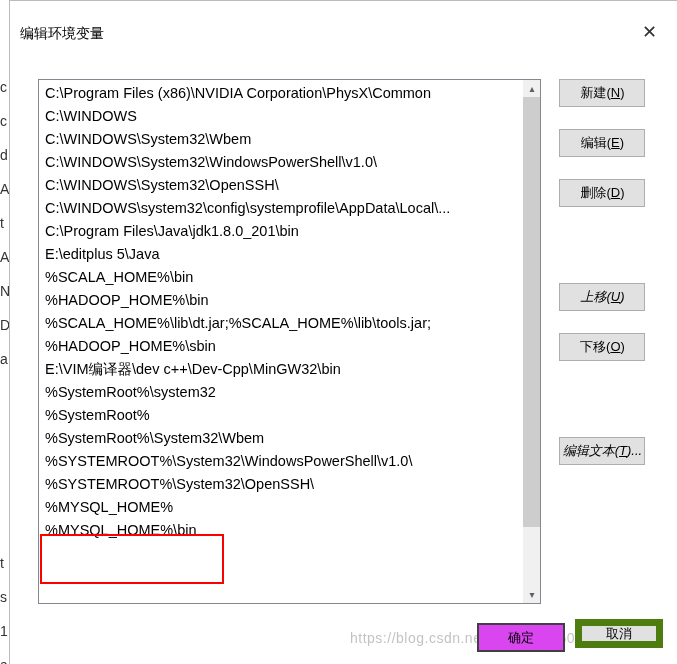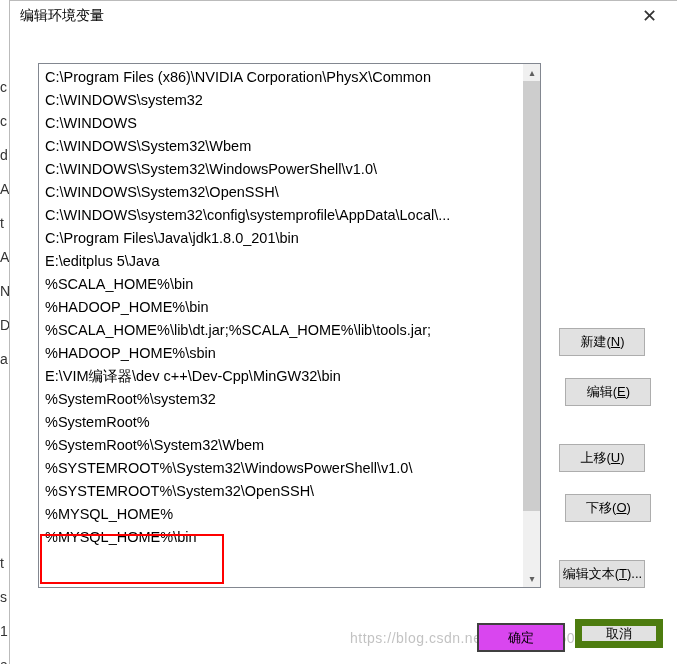--- a/index.html
+++ b/index.html
@@ -40,8 +40,8 @@
     .titlebar {
       display: flex;
       justify-content: space-between;
-      align-items: center;
-      padding: 4px 14px 6px 10px;
+      align-items: flex-end;
+      padding: 20px 14px 6px 10px;
       font-size: 14px;
       color: #000;
     }

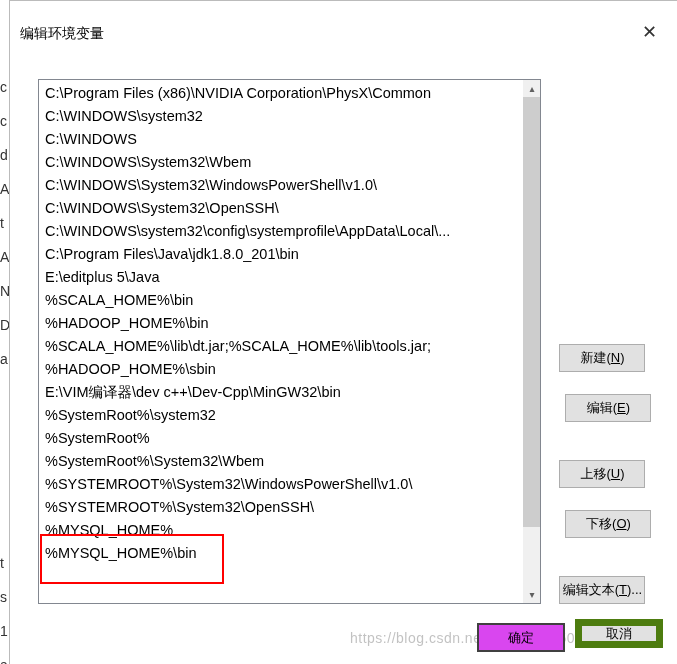--- a/index.html
+++ b/index.html
@@ -57,7 +57,6 @@
       padding: 30px 12px 4px 28px;
       display: flex;
       gap: 18px;
-      align-items: flex-end;
     }
     .listbox {
       width: 515px;

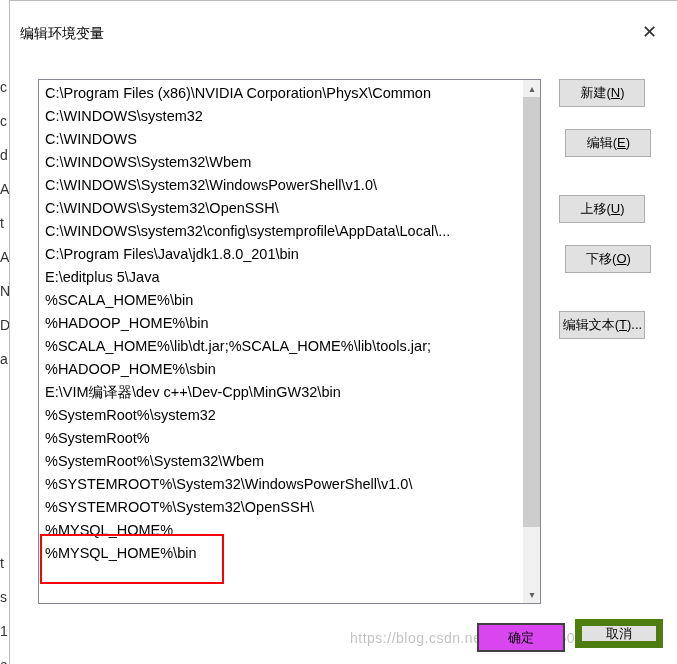--- a/index.html
+++ b/index.html
@@ -214,7 +214,6 @@
     <div class="listbox">
       <div class="list-content" id="list-content">
           <div class="list-item">C:\Program Files (x86)\NVIDIA Corporation\PhysX\Common</div>
-          <div class="list-item">C:\WINDOWS\system32</div>
           <div class="list-item">C:\WINDOWS</div>
           <div class="list-item">C:\WINDOWS\System32\Wbem</div>
           <div class="list-item">C:\WINDOWS\System32\WindowsPowerShell\v1.0\</div>

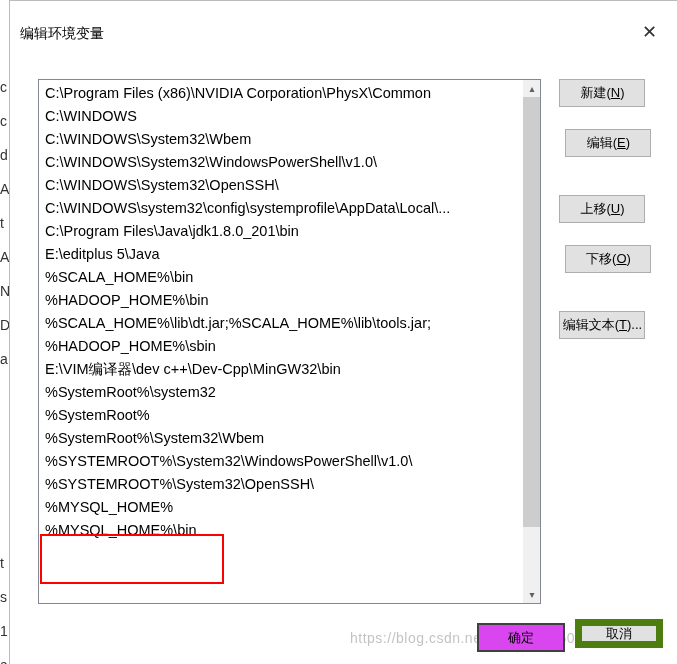--- a/index.html
+++ b/index.html
@@ -142,7 +142,7 @@
       justify-content: center;
     }
     .btn u { text-decoration: underline; }
-    .btn-gap-sm { margin-top: 22px; margin-left: 6px; }
+    .btn-gap-sm { margin-top: 22px; }
     .btn-gap-lg { margin-top: 38px; }
     .footer {
       position: absolute;

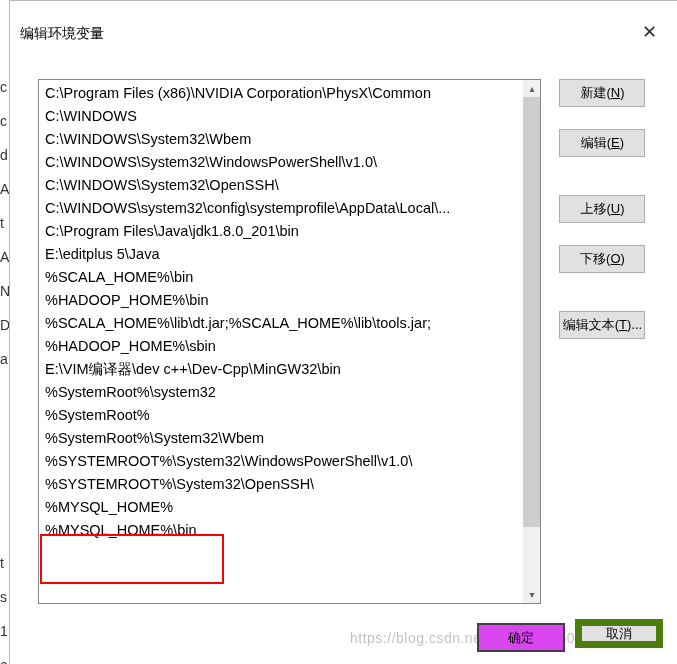--- a/index.html
+++ b/index.html
@@ -250,6 +250,9 @@
       <div class="btn btn-gap-sm">
           <span><span>编辑(<u>E</u>)</span></span>
         </div>
+      <div class="btn btn-gap-sm">
+          <span><span>删除(<u>D</u>)</span></span>
+        </div>
       <div class="btn btn-gap-lg">
           <span><span>上移(<u>U</u>)</span></span>
         </div>

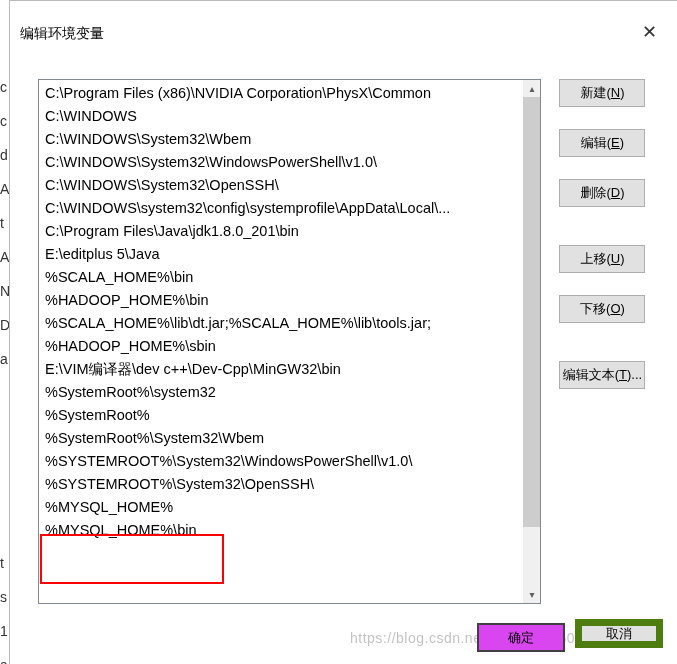--- a/index.html
+++ b/index.html
@@ -143,7 +143,7 @@
     }
     .btn u { text-decoration: underline; }
     .btn-gap-sm { margin-top: 22px; }
-    .btn-gap-lg { margin-top: 38px; }
+    .btn-gap-lg { margin-top: 76px; font-style: italic; }
     .footer {
       position: absolute;
       bottom: 12px;

